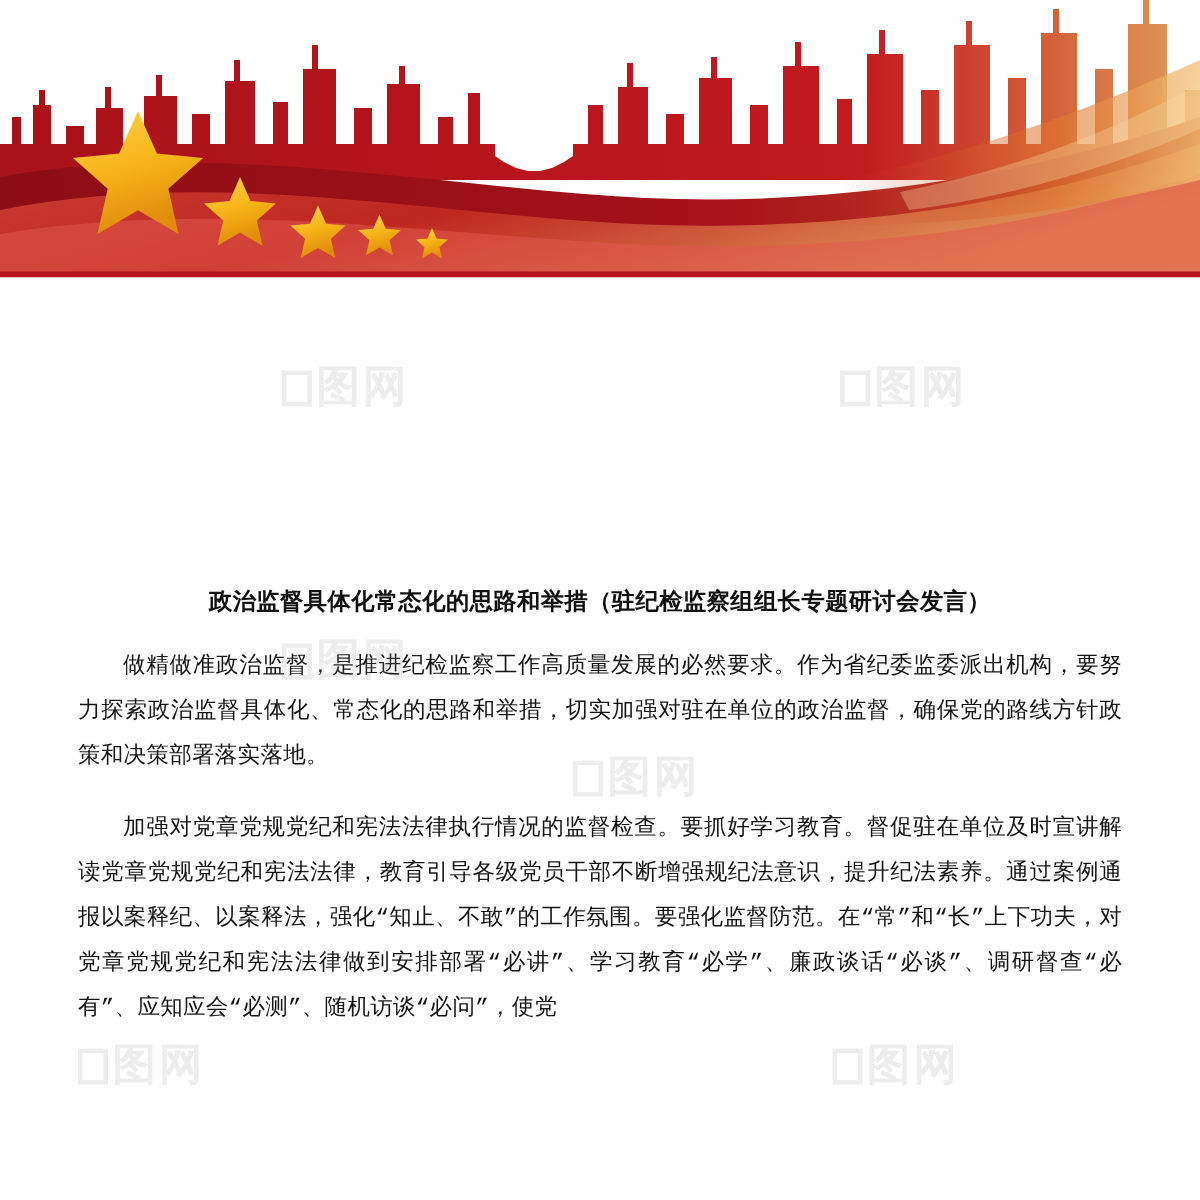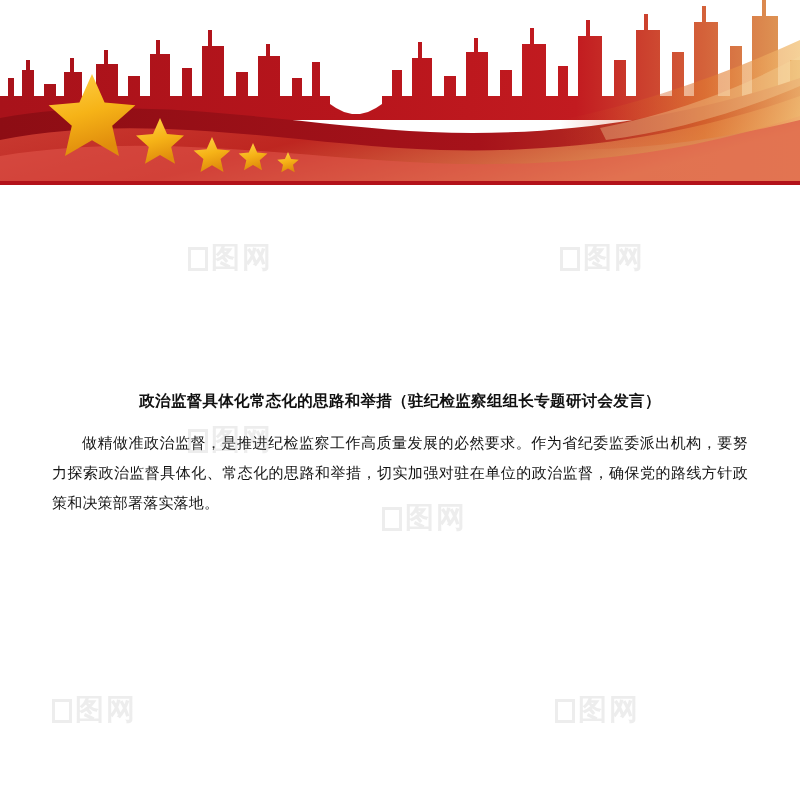--- a/index.html
+++ b/index.html
@@ -194,6 +194,7 @@
 <div class="doc">
   <div class="doc-title">政治监督具体化常态化的思路和举措（驻纪检监察组组长专题研讨会发言）</div>
   <p class="para">做精做准政治监督，是推进纪检监察工作高质量发展的必然要求。作为省纪委监委派出机构，要努力探索政治监督具体化、常态化的思路和举措，切实加强对驻在单位的政治监督，确保党的路线方针政策和决策部署落实落地。</p>
+  <p class="para">加强对党章党规党纪和宪法法律执行情况的监督检查。要抓好学习教育。督促驻在单位及时宣讲解读党章党规党纪和宪法法律，教育引导各级党员干部不断增强规纪法意识，提升纪法素养。通过案例通报以案释纪、以案释法，强化“知止、不敢”的工作氛围。要强化监督防范。在“常”和“长”上下功夫，对党章党规党纪和宪法法律做到安排部署“必讲”、学习教育“必学”、廉政谈话“必谈”、调研督查“必有”、应知应会“必测”、随机访谈“必问”，使党</p>
 </div>
 
 <div class="wm" style="left:188px;  top:238px;"><span class="wm-box"></span><span>图网</span></div>

